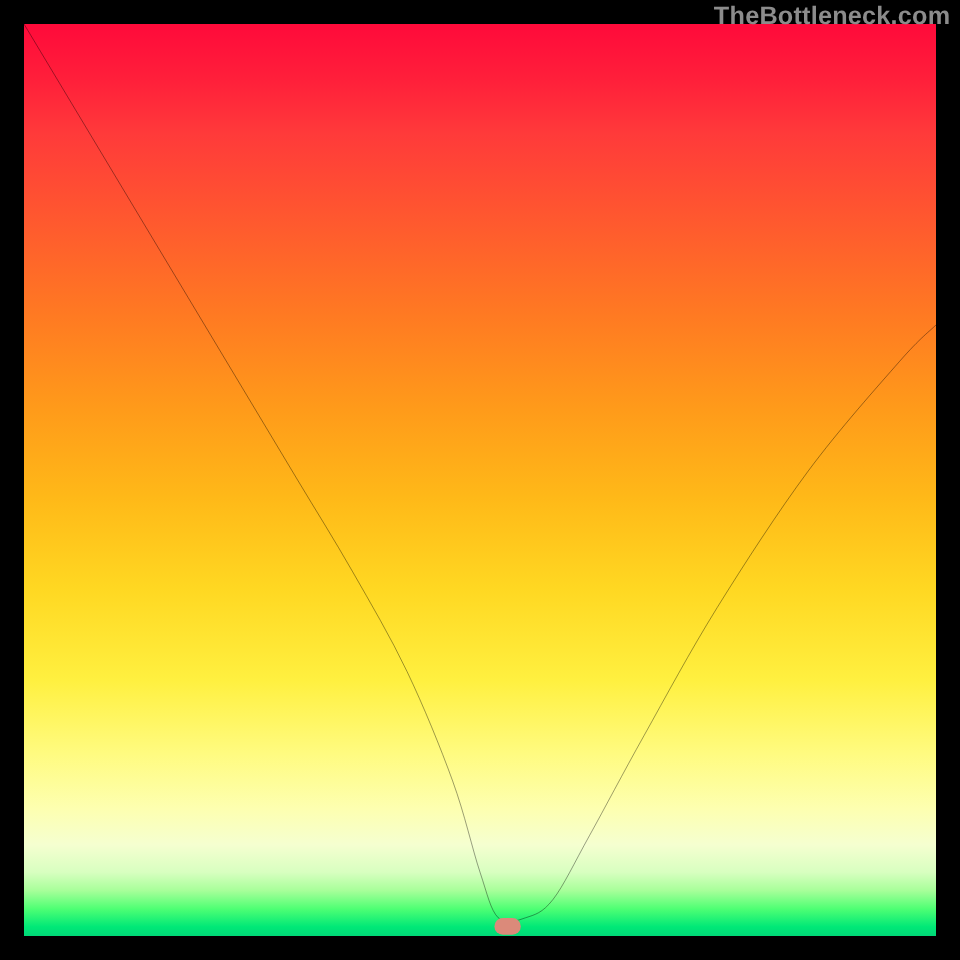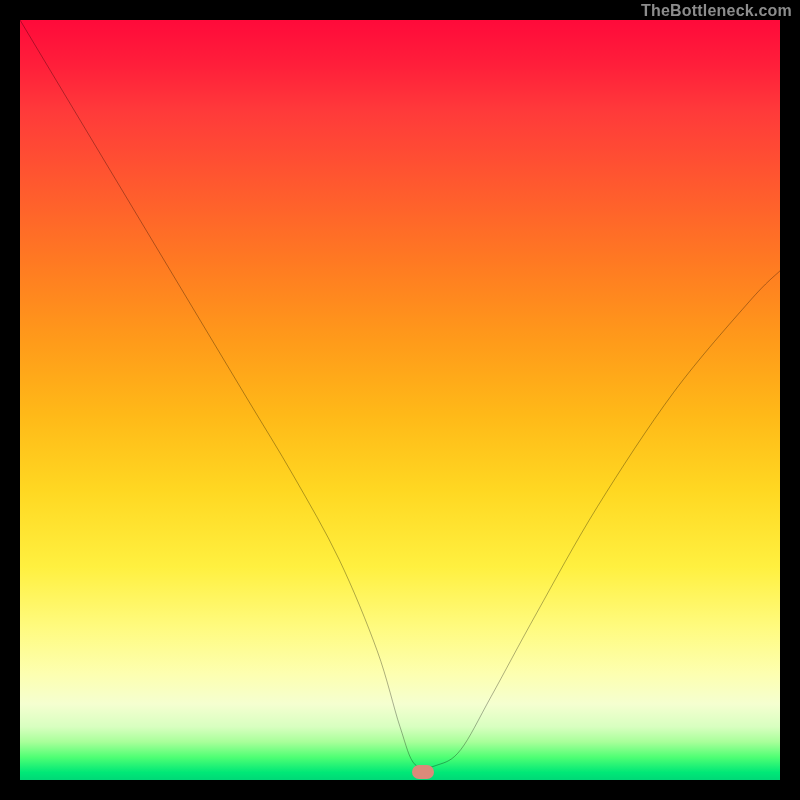--- a/index.html
+++ b/index.html
@@ -63,7 +63,7 @@
     top: 2px;
     right: 8px;
     color: #8c8c8c;
-    font-size: 16px;
+    font-size: 21px;
     font-weight: 600;
     letter-spacing: 0.2px;
   }

